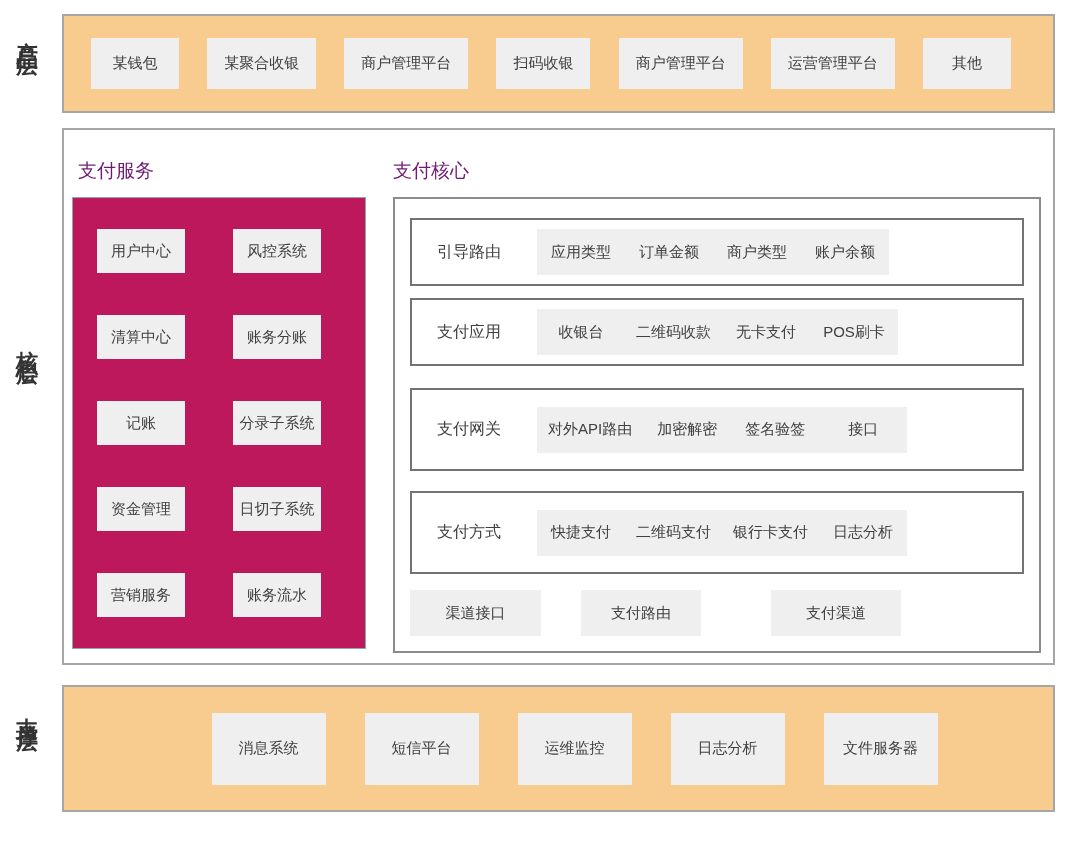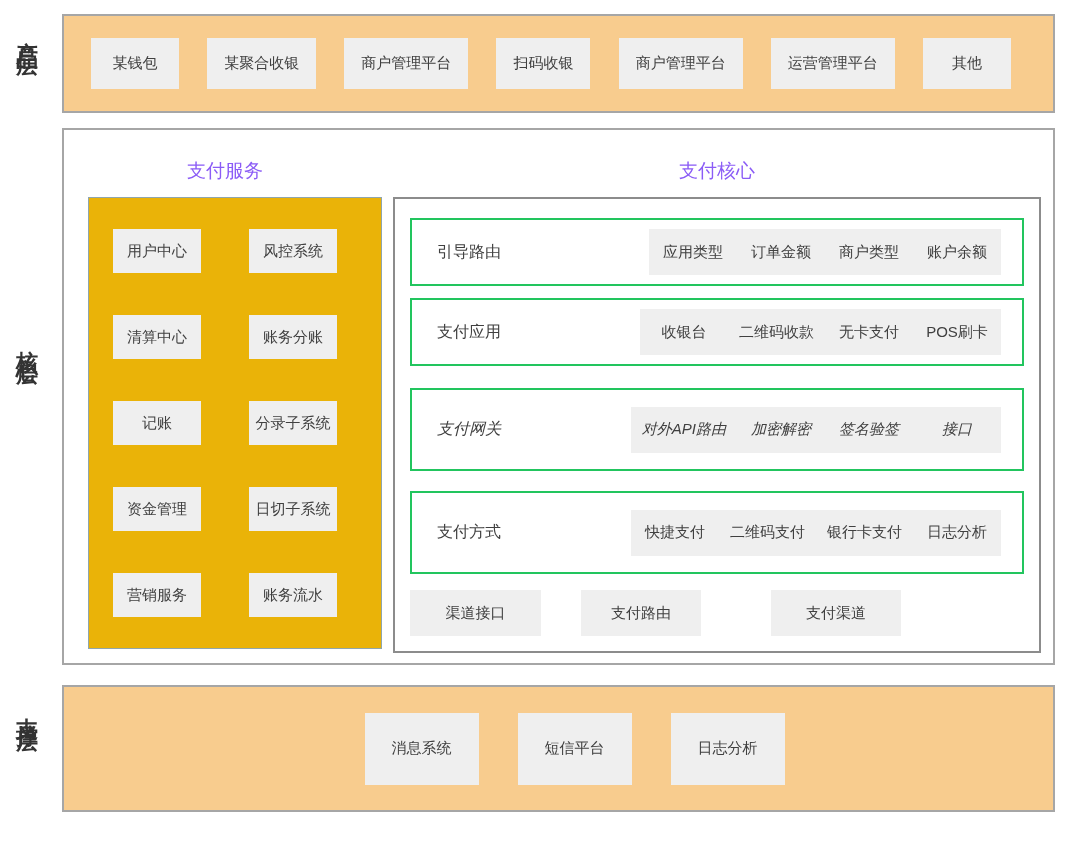--- a/index.html
+++ b/index.html
@@ -42,7 +42,7 @@
     box-sizing:border-box; background:#ffffff; border:2px solid #A6A6A6;
   }
   .sub-title {
-    position:absolute; top:28px; font-size:19px; color:#8b5cf6; text-align:center;
+    position:absolute; top:28px; font-size:19px; color:#701a75; 
   }
   .service-title { left:14px; width:294px; }
   .core-title    { left:329px; width:648px; }

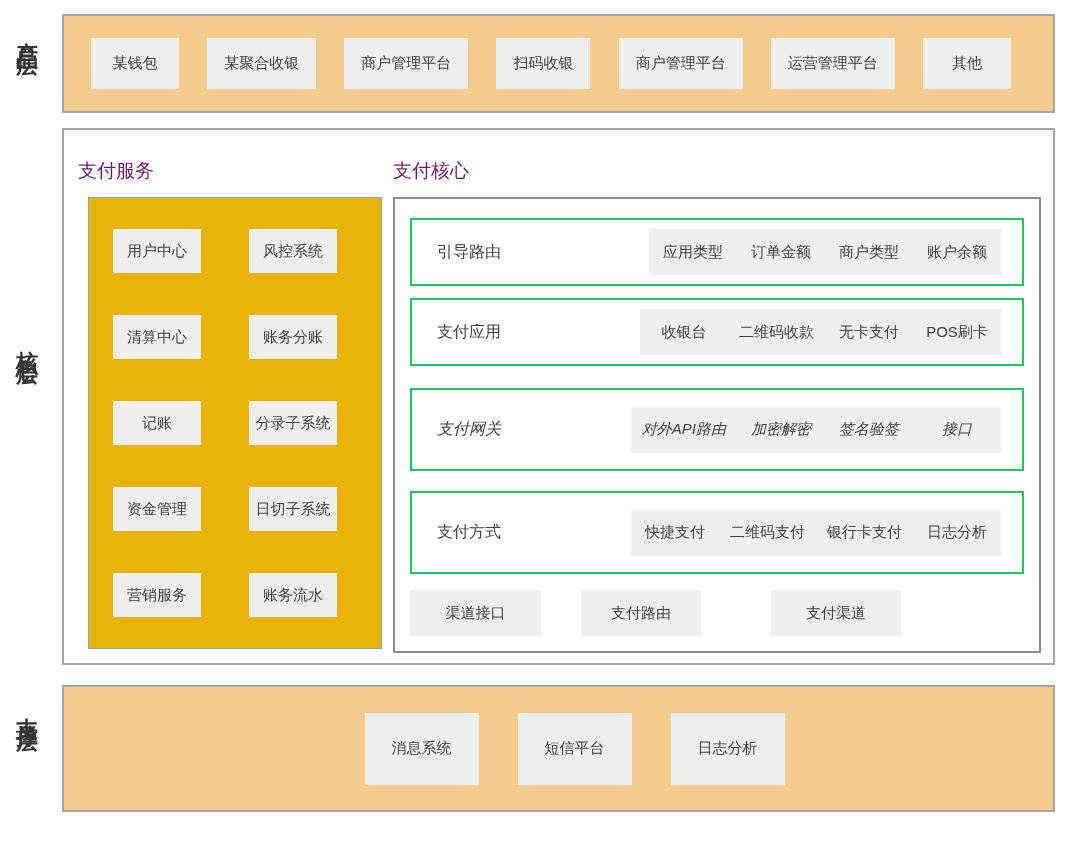--- a/index.html
+++ b/index.html
@@ -49,8 +49,8 @@
 
   
   .blue-box {
-    position:absolute; left:24px; top:67px; width:294px; height:452px;
-    box-sizing:border-box; background:#eab308; border:1px solid #8fa6ad;
+    position:absolute; left:8px; top:67px; width:294px; height:452px;
+    box-sizing:border-box; background:#be185d; border:1px solid #8fa6ad;
     display:grid; grid-template-columns:88px 88px;
     column-gap:48px; row-gap:42px;
     align-content:center; justify-content:start;

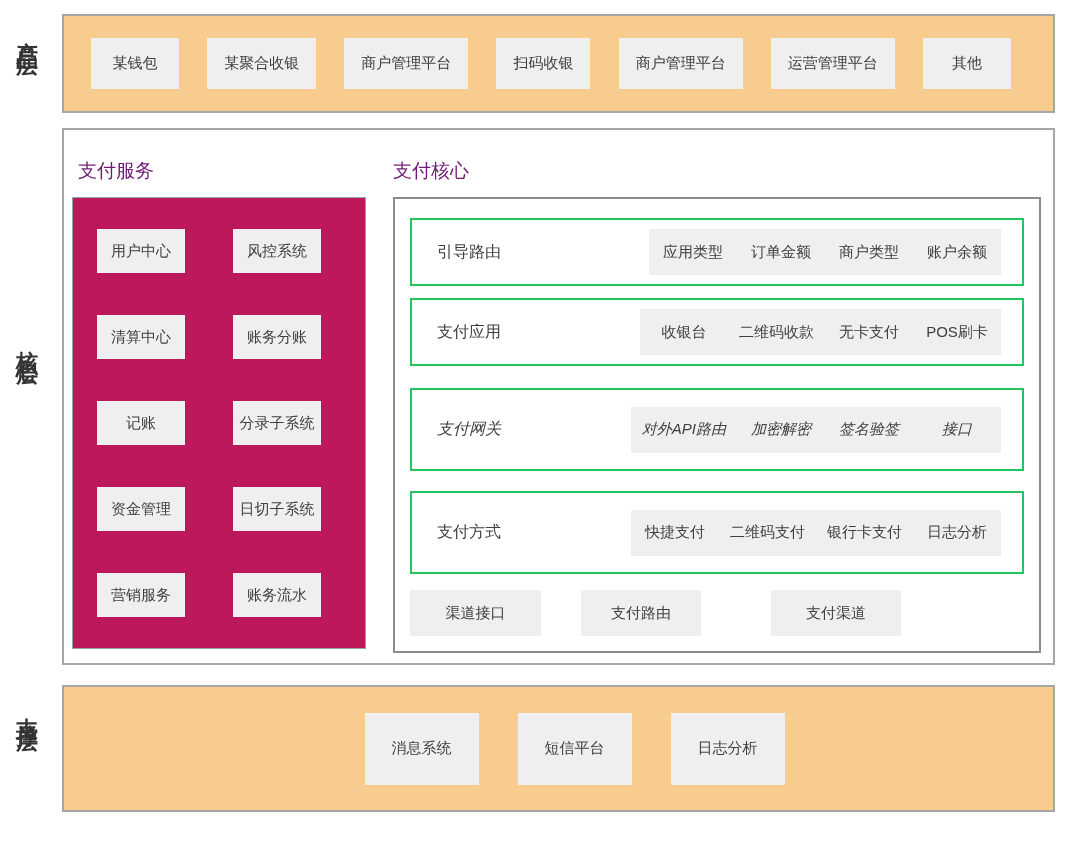--- a/index.html
+++ b/index.html
@@ -64,7 +64,7 @@
     box-sizing:border-box; border:2px solid #8C8C8C; background:#ffffff;
   }
   .core-row {
-    margin:0 15px; box-sizing:border-box; border:2px solid #22c55e;
+    margin:0 15px; box-sizing:border-box; border:2px solid #737373;
     display:flex; align-items:center;
   }
   .row-1 { margin-top:19px; height:68px; }

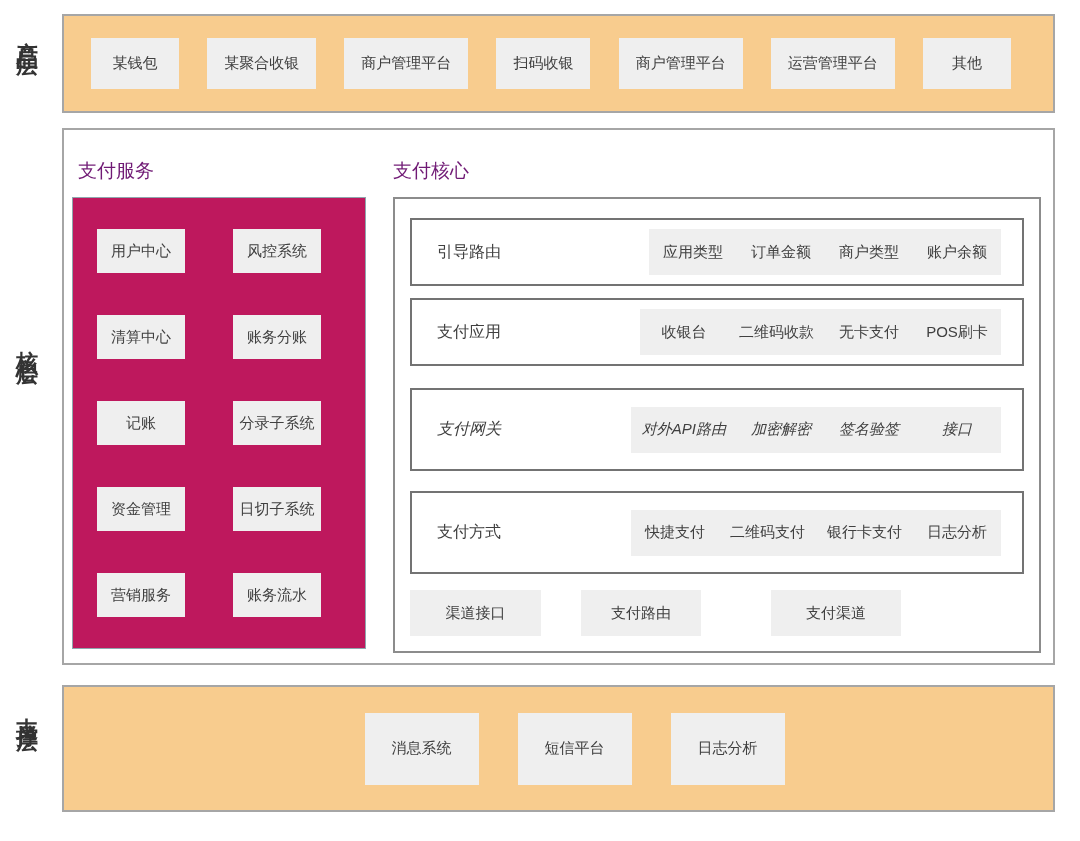--- a/index.html
+++ b/index.html
@@ -76,7 +76,7 @@
     font-size:16px; color:#404040; white-space:nowrap;
   }
   .row-items {
-    flex:1; display:flex; justify-content:flex-end;
+    flex:1; display:flex; justify-content:flex-start;
     margin-left:21px; margin-right:21px;
   }
   .row-items .chip { height:46px; min-width:88px; padding:0 11px; }

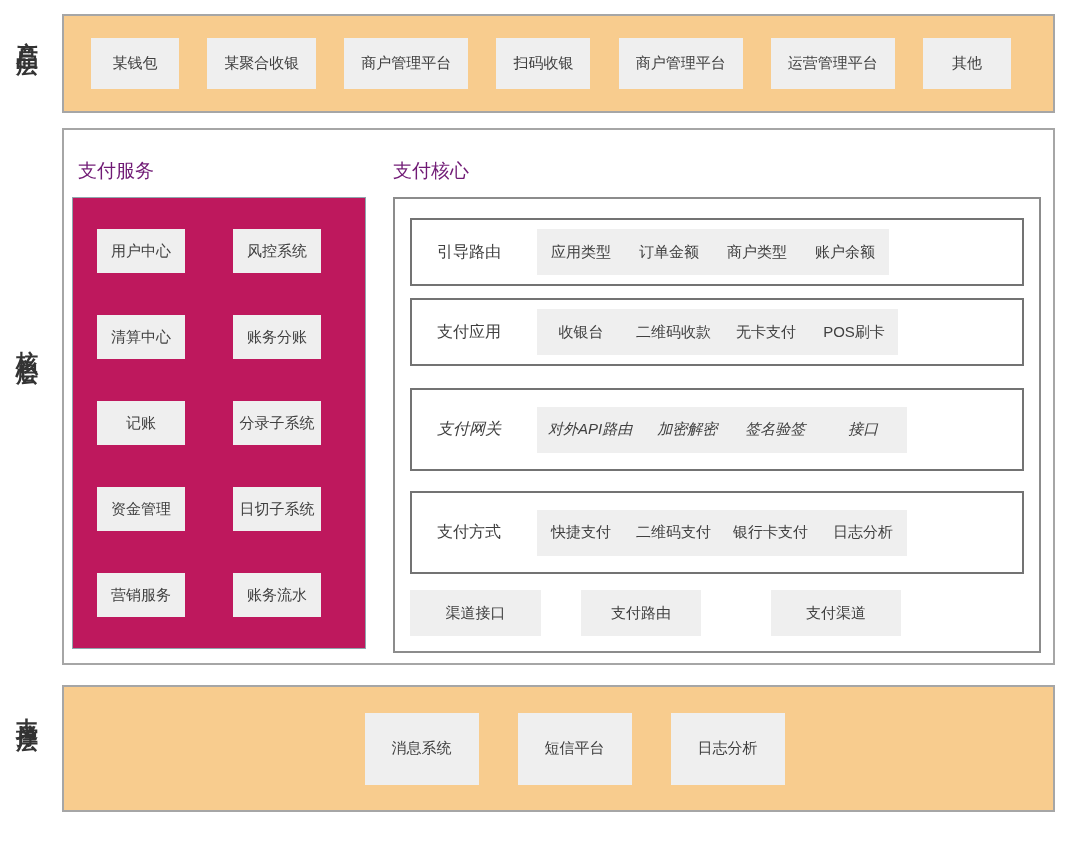--- a/index.html
+++ b/index.html
@@ -69,7 +69,7 @@
   }
   .row-1 { margin-top:19px; height:68px; }
   .row-2 { margin-top:12px; height:68px; }
-  .row-3 { margin-top:22px; height:83px;font-style:italic; }
+  .row-3 { margin-top:22px; height:83px; }
   .row-4 { margin-top:20px; height:83px; }
   .row-label {
     width:104px; padding-left:25px; box-sizing:border-box; flex-shrink:0;

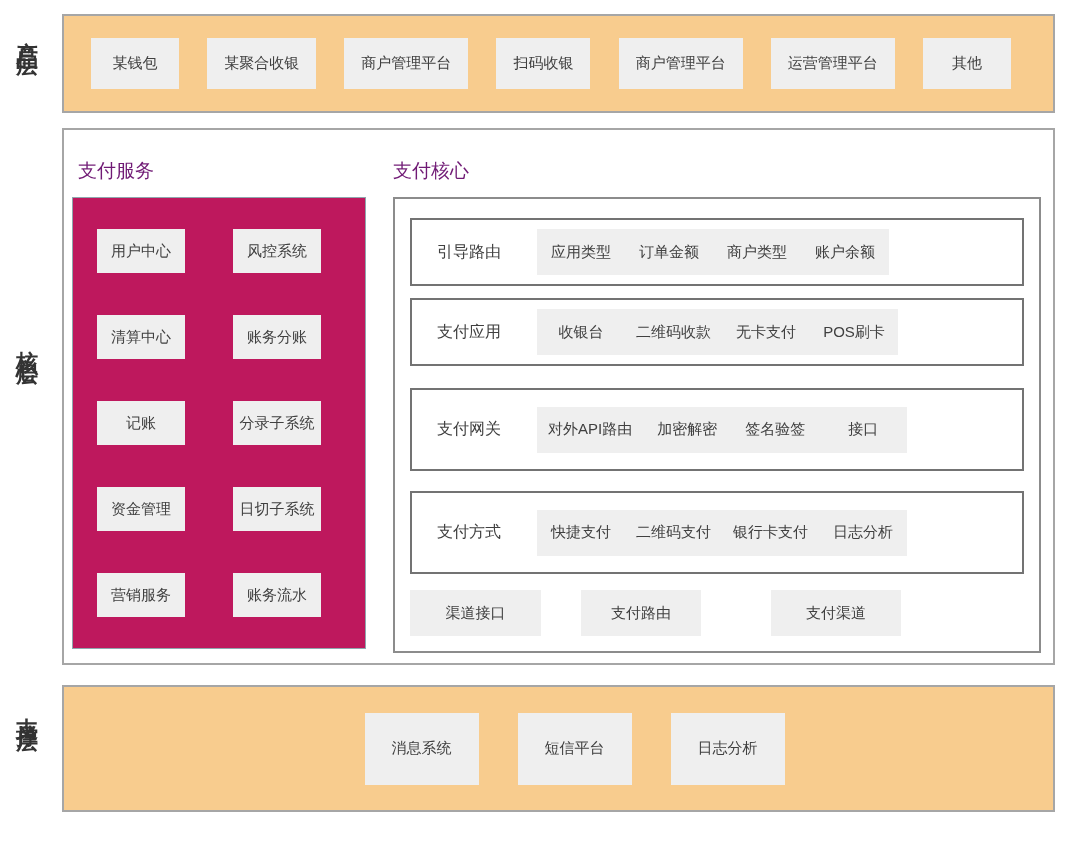--- a/index.html
+++ b/index.html
@@ -178,6 +178,7 @@
   <div class="band support-band">
     <div class="chip">消息系统</div>
     <div class="chip">短信平台</div>
+    <div class="chip">运维监控</div>
     <div class="chip">日志分析</div>
   </div>
 

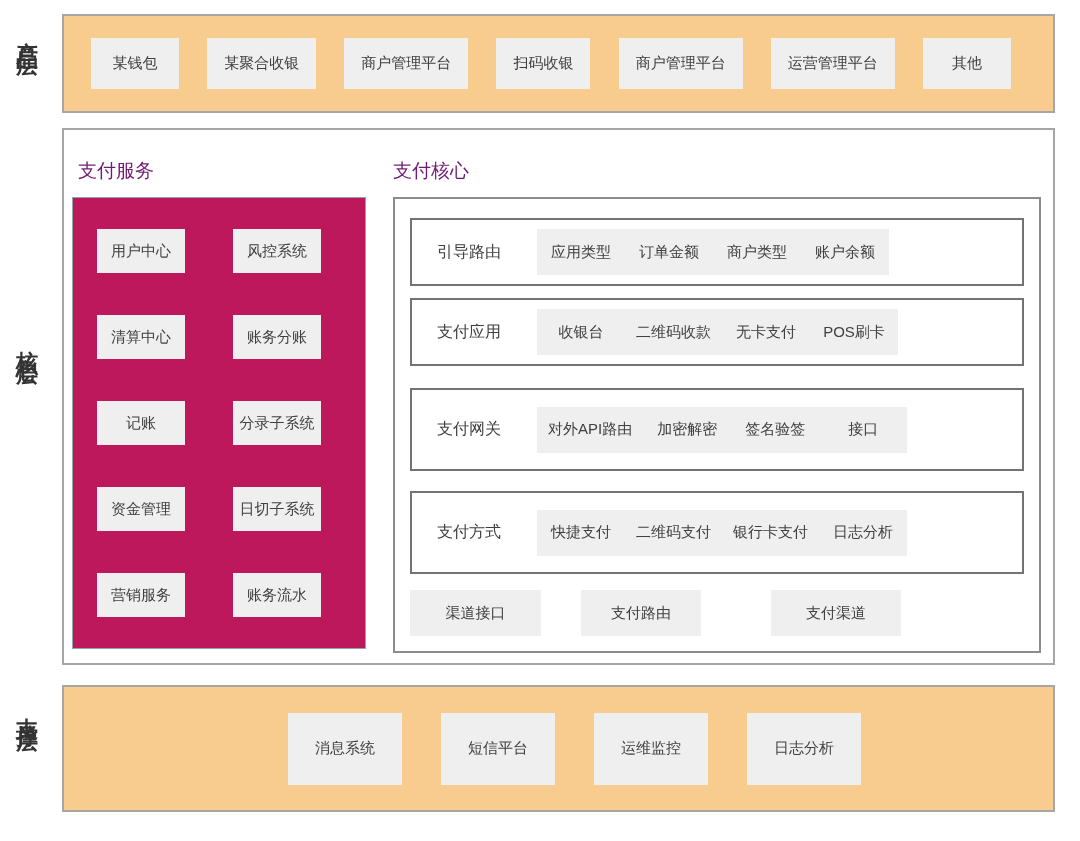--- a/index.html
+++ b/index.html
@@ -180,6 +180,7 @@
     <div class="chip">短信平台</div>
     <div class="chip">运维监控</div>
     <div class="chip">日志分析</div>
+    <div class="chip">文件服务器</div>
   </div>
 
 </div>

